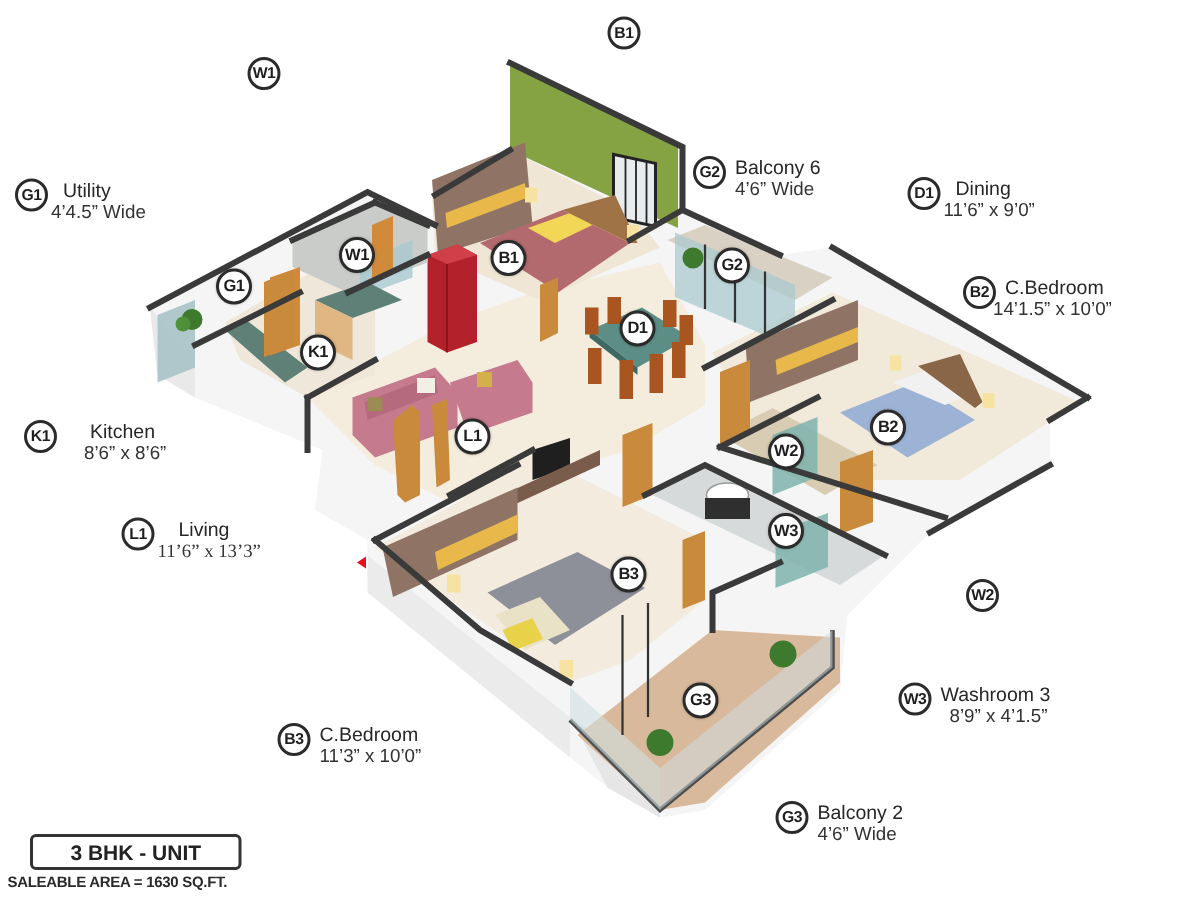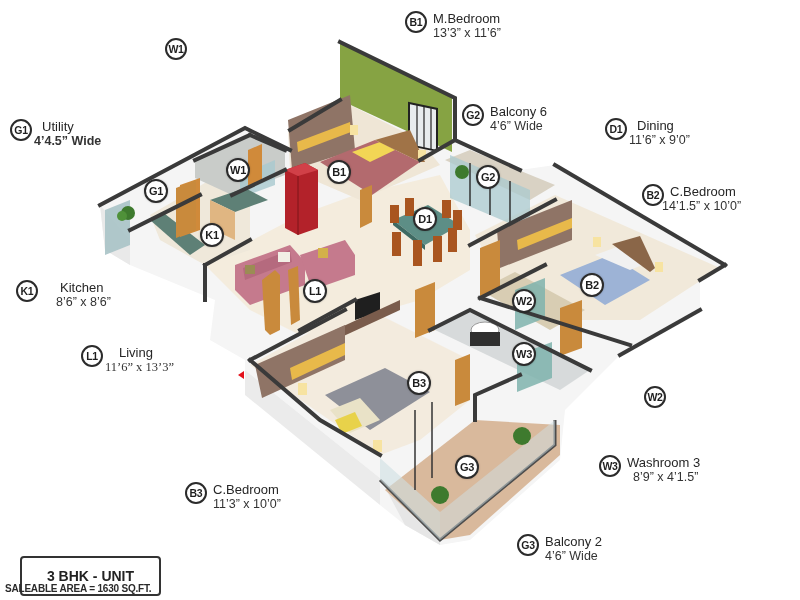--- a/index.html
+++ b/index.html
@@ -248,10 +248,6 @@
 
 <div class="callout" style="left:405px;top:11px;">
   <div class="badge">B1</div>
-  <div class="callout-text">
-    <span class="callout-name">M.Bedroom</span>
-    <span class="callout-dim" style="padding-left:0">13’3” x 11’6”</span>
-  </div>
 </div>
 
 <div class="callout" style="left:10px;top:119px;">

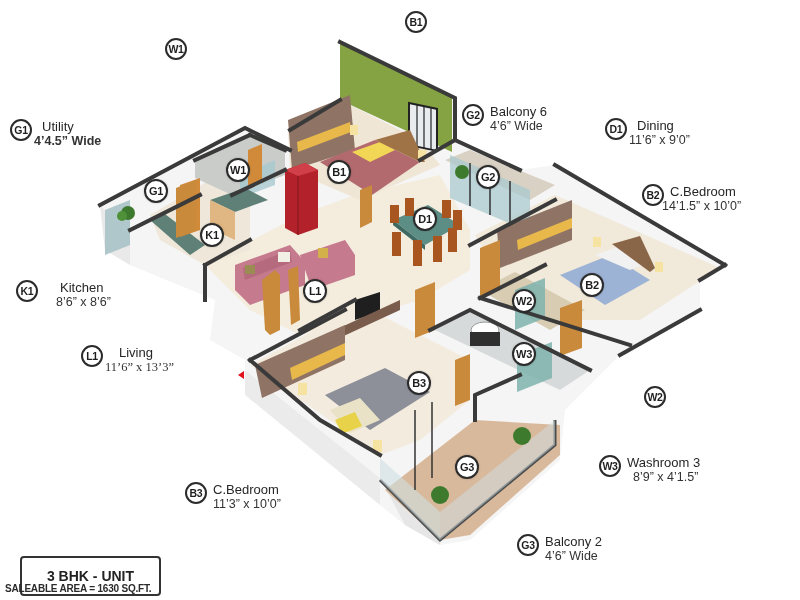--- a/index.html
+++ b/index.html
@@ -254,7 +254,7 @@
   <div class="badge">G1</div>
   <div class="callout-text" style="margin-left:10px;">
     <span class="callout-name">Utility</span>
-    <span class="callout-dim" style="padding-left:0;margin-left:-8px;font-weight:bold;">4’4.5” Wide</span>
+    <span class="callout-dim" style="padding-left:0;margin-left:-8px;">4’4.5” Wide</span>
   </div>
 </div>
 

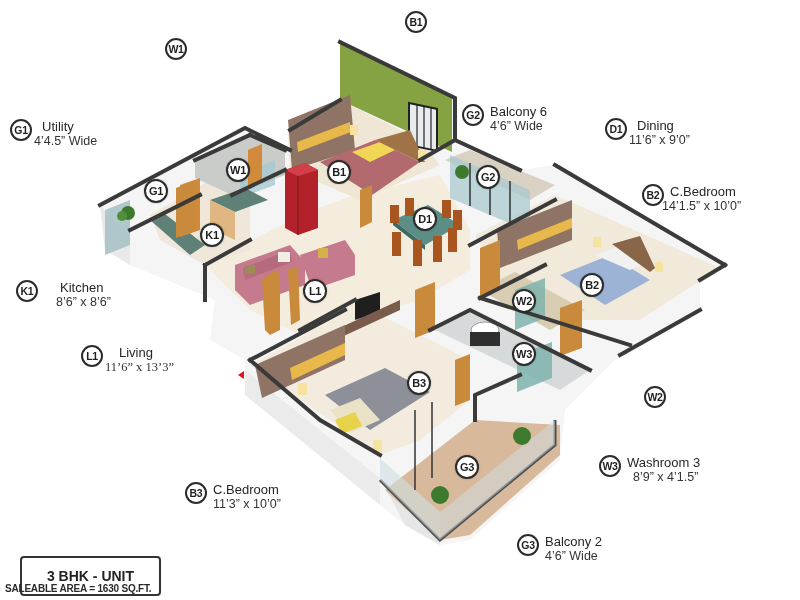--- a/index.html
+++ b/index.html
@@ -23,7 +23,7 @@
       letter-spacing: -0.3px; box-shadow: 0 0 2px rgba(0,0,0,0.25);
     }
     .unit-box {
-      position: absolute; left: 20px; top: 556px; width: 141px; height: 40px;
+      position: absolute; left: 20px; top: 556px; width: 141px; height: 24px;
       border: 2px solid #333; border-radius: 4px; display: flex; align-items: center; justify-content: center;
       font-weight: bold; font-size: 14px; color: #222;
     }

